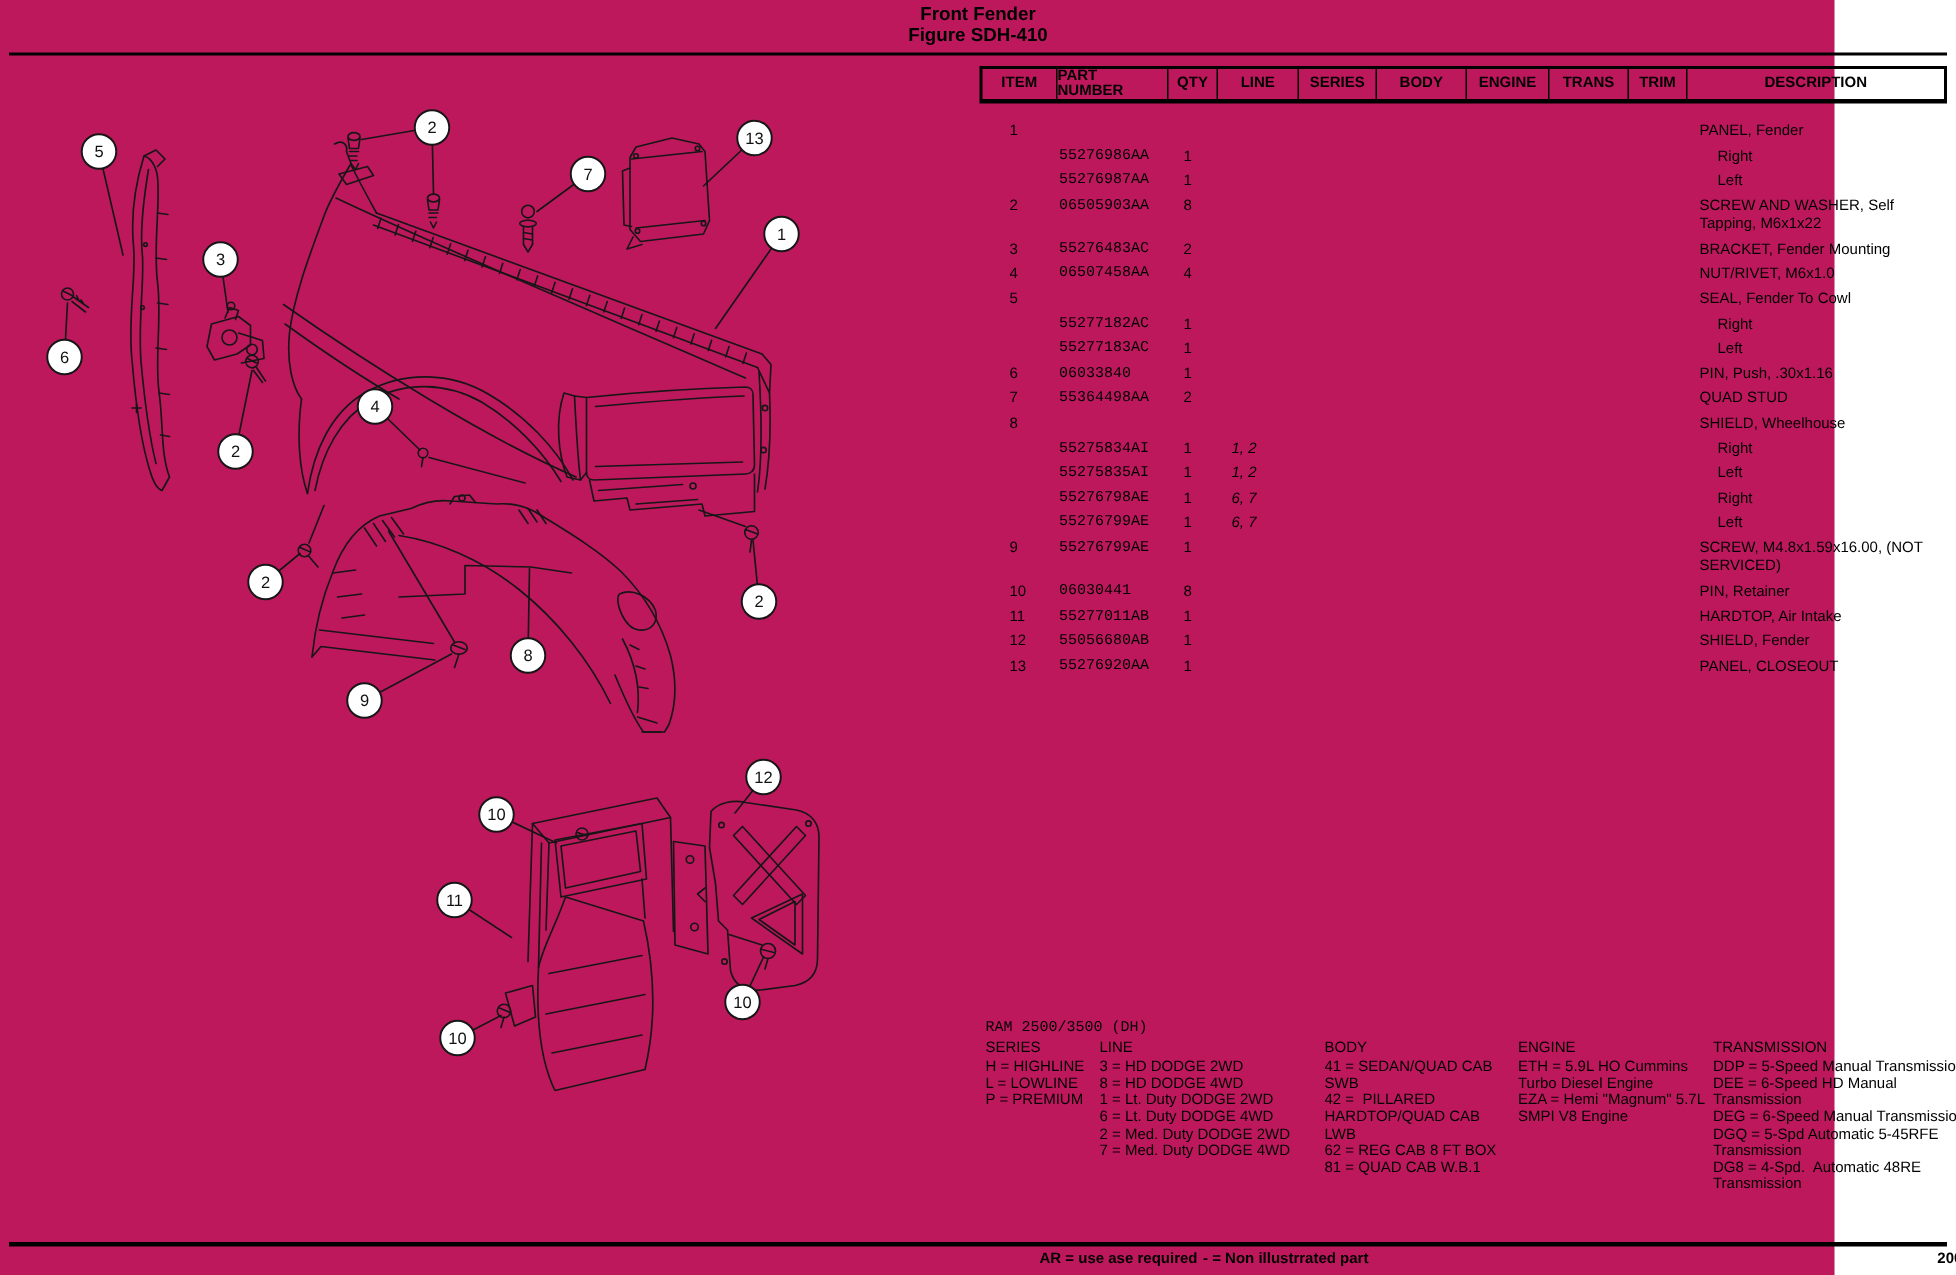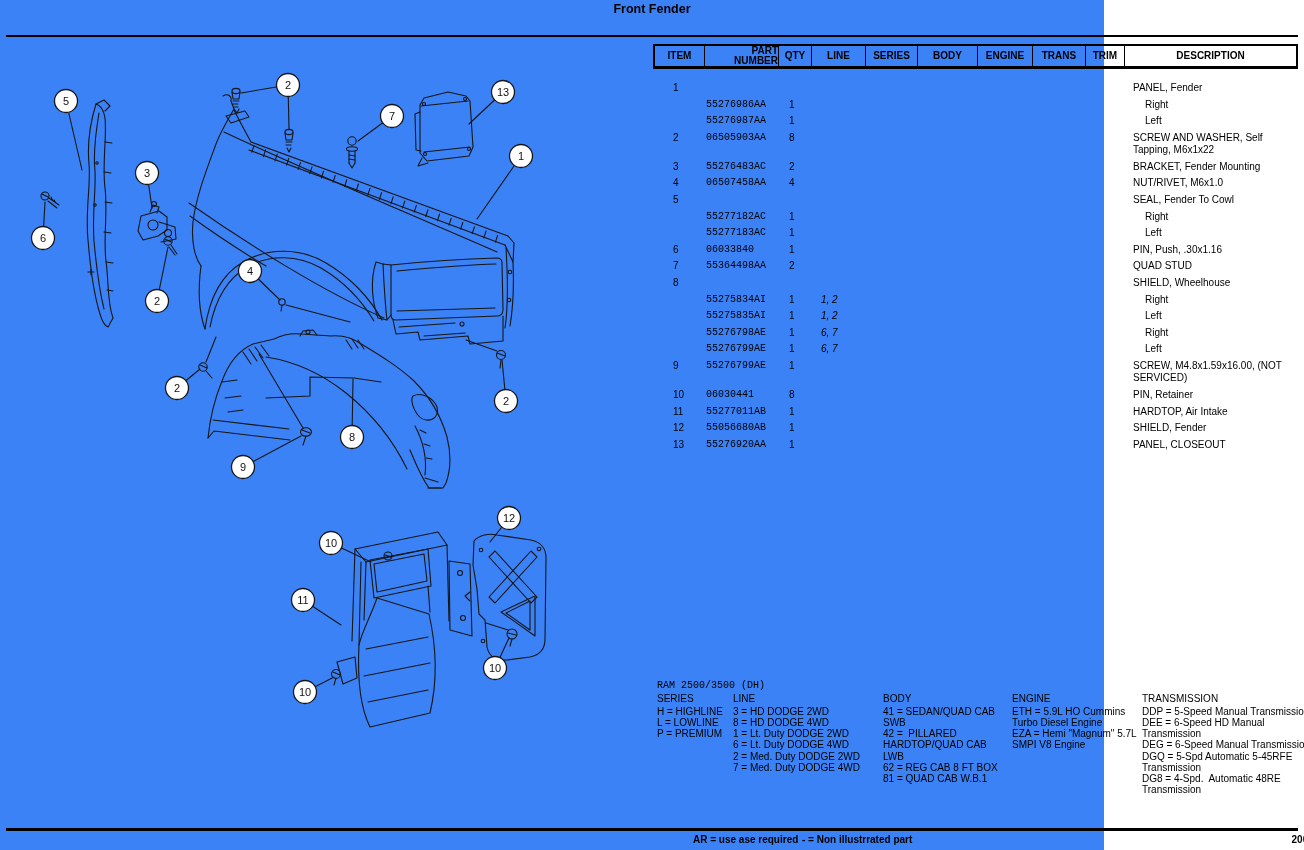--- a/index.html
+++ b/index.html
@@ -5,7 +5,7 @@
   html,body { margin:0; padding:0; }
   body { width:1304px; height:850px; position:relative; background:#ffffff;
          font-family:"Liberation Sans", sans-serif; color:#000; overflow:hidden; }
-  .page { position:absolute; left:0; top:0; width:1104px; height:850px; background:#3b82f6; }
+  .page { position:absolute; left:0; top:0; width:1223px; height:850px; background:#be185d; }
 
   .title-block { position:absolute; top:2px; left:0; width:1304px; text-align:center;
                  font-size:12.5px; font-weight:bold; line-height:14px; }

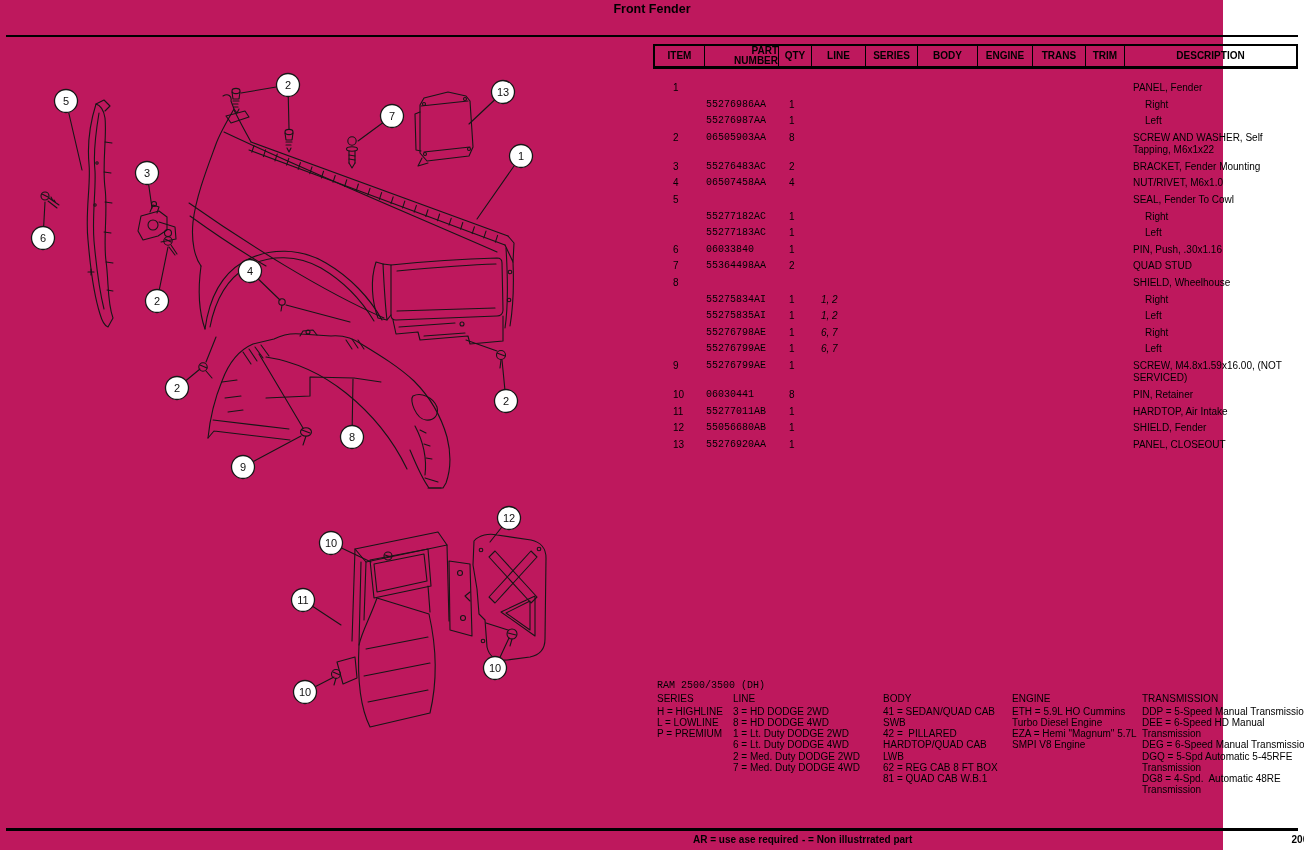--- a/index.html
+++ b/index.html
@@ -56,6 +56,7 @@
 
   <div class="title-block">
     <div>Front Fender</div>
+    <div>Figure SDH-410</div>
   </div>
 
   <div class="rule top"></div>

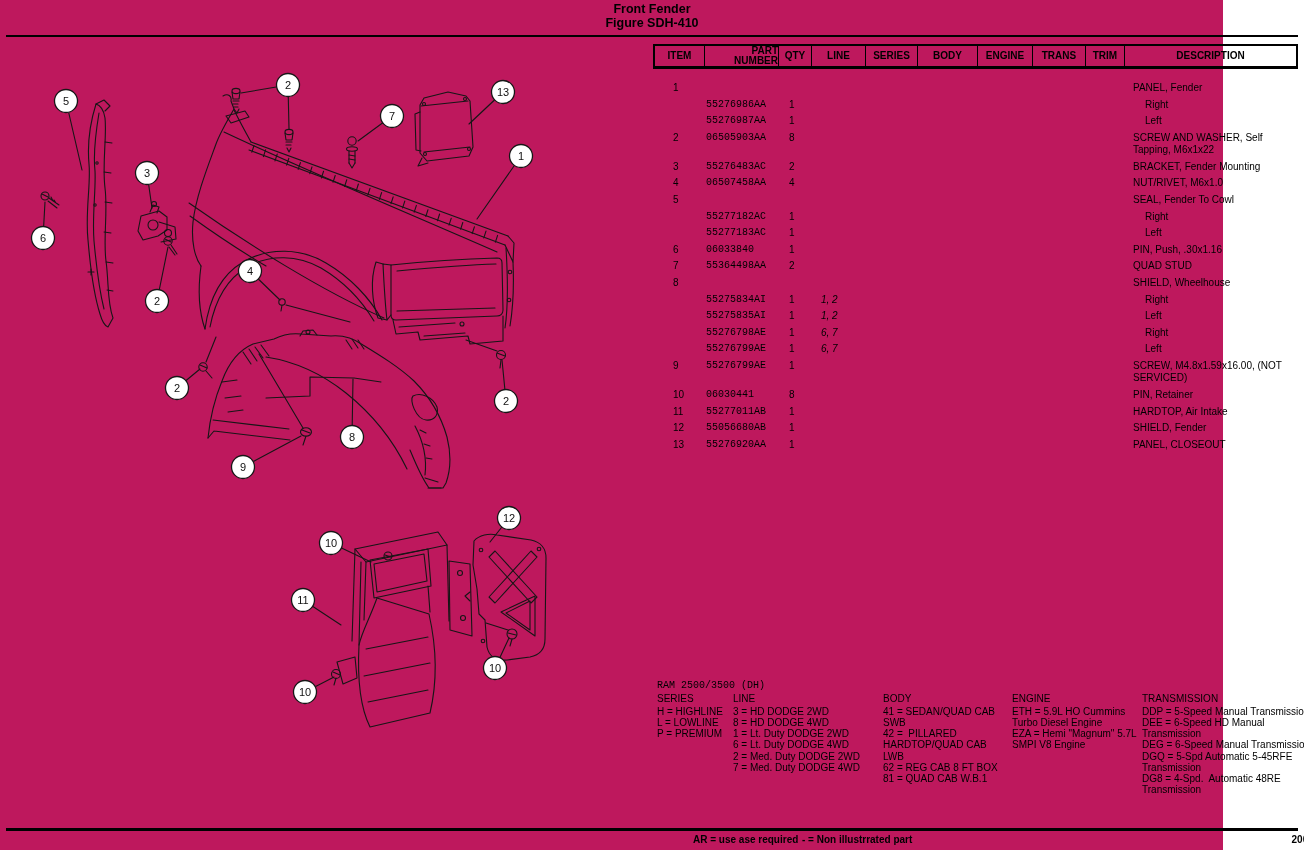--- a/index.html
+++ b/index.html
@@ -18,7 +18,7 @@
   .thead { position:absolute; left:653px; top:44px; width:645px; height:25px; display:flex;
            border:2px solid #000; border-bottom:3px solid #000; box-sizing:border-box; }
   .th { border-right:1px solid #000; box-sizing:border-box; height:100%;
-        display:flex; align-items:center; justify-content:center; text-align:right;
+        display:flex; align-items:center; justify-content:center; text-align:left;
         font-weight:bold; font-size:10px; line-height:10.5px; }
   .th:last-child { border-right:none; flex:1; }
 

